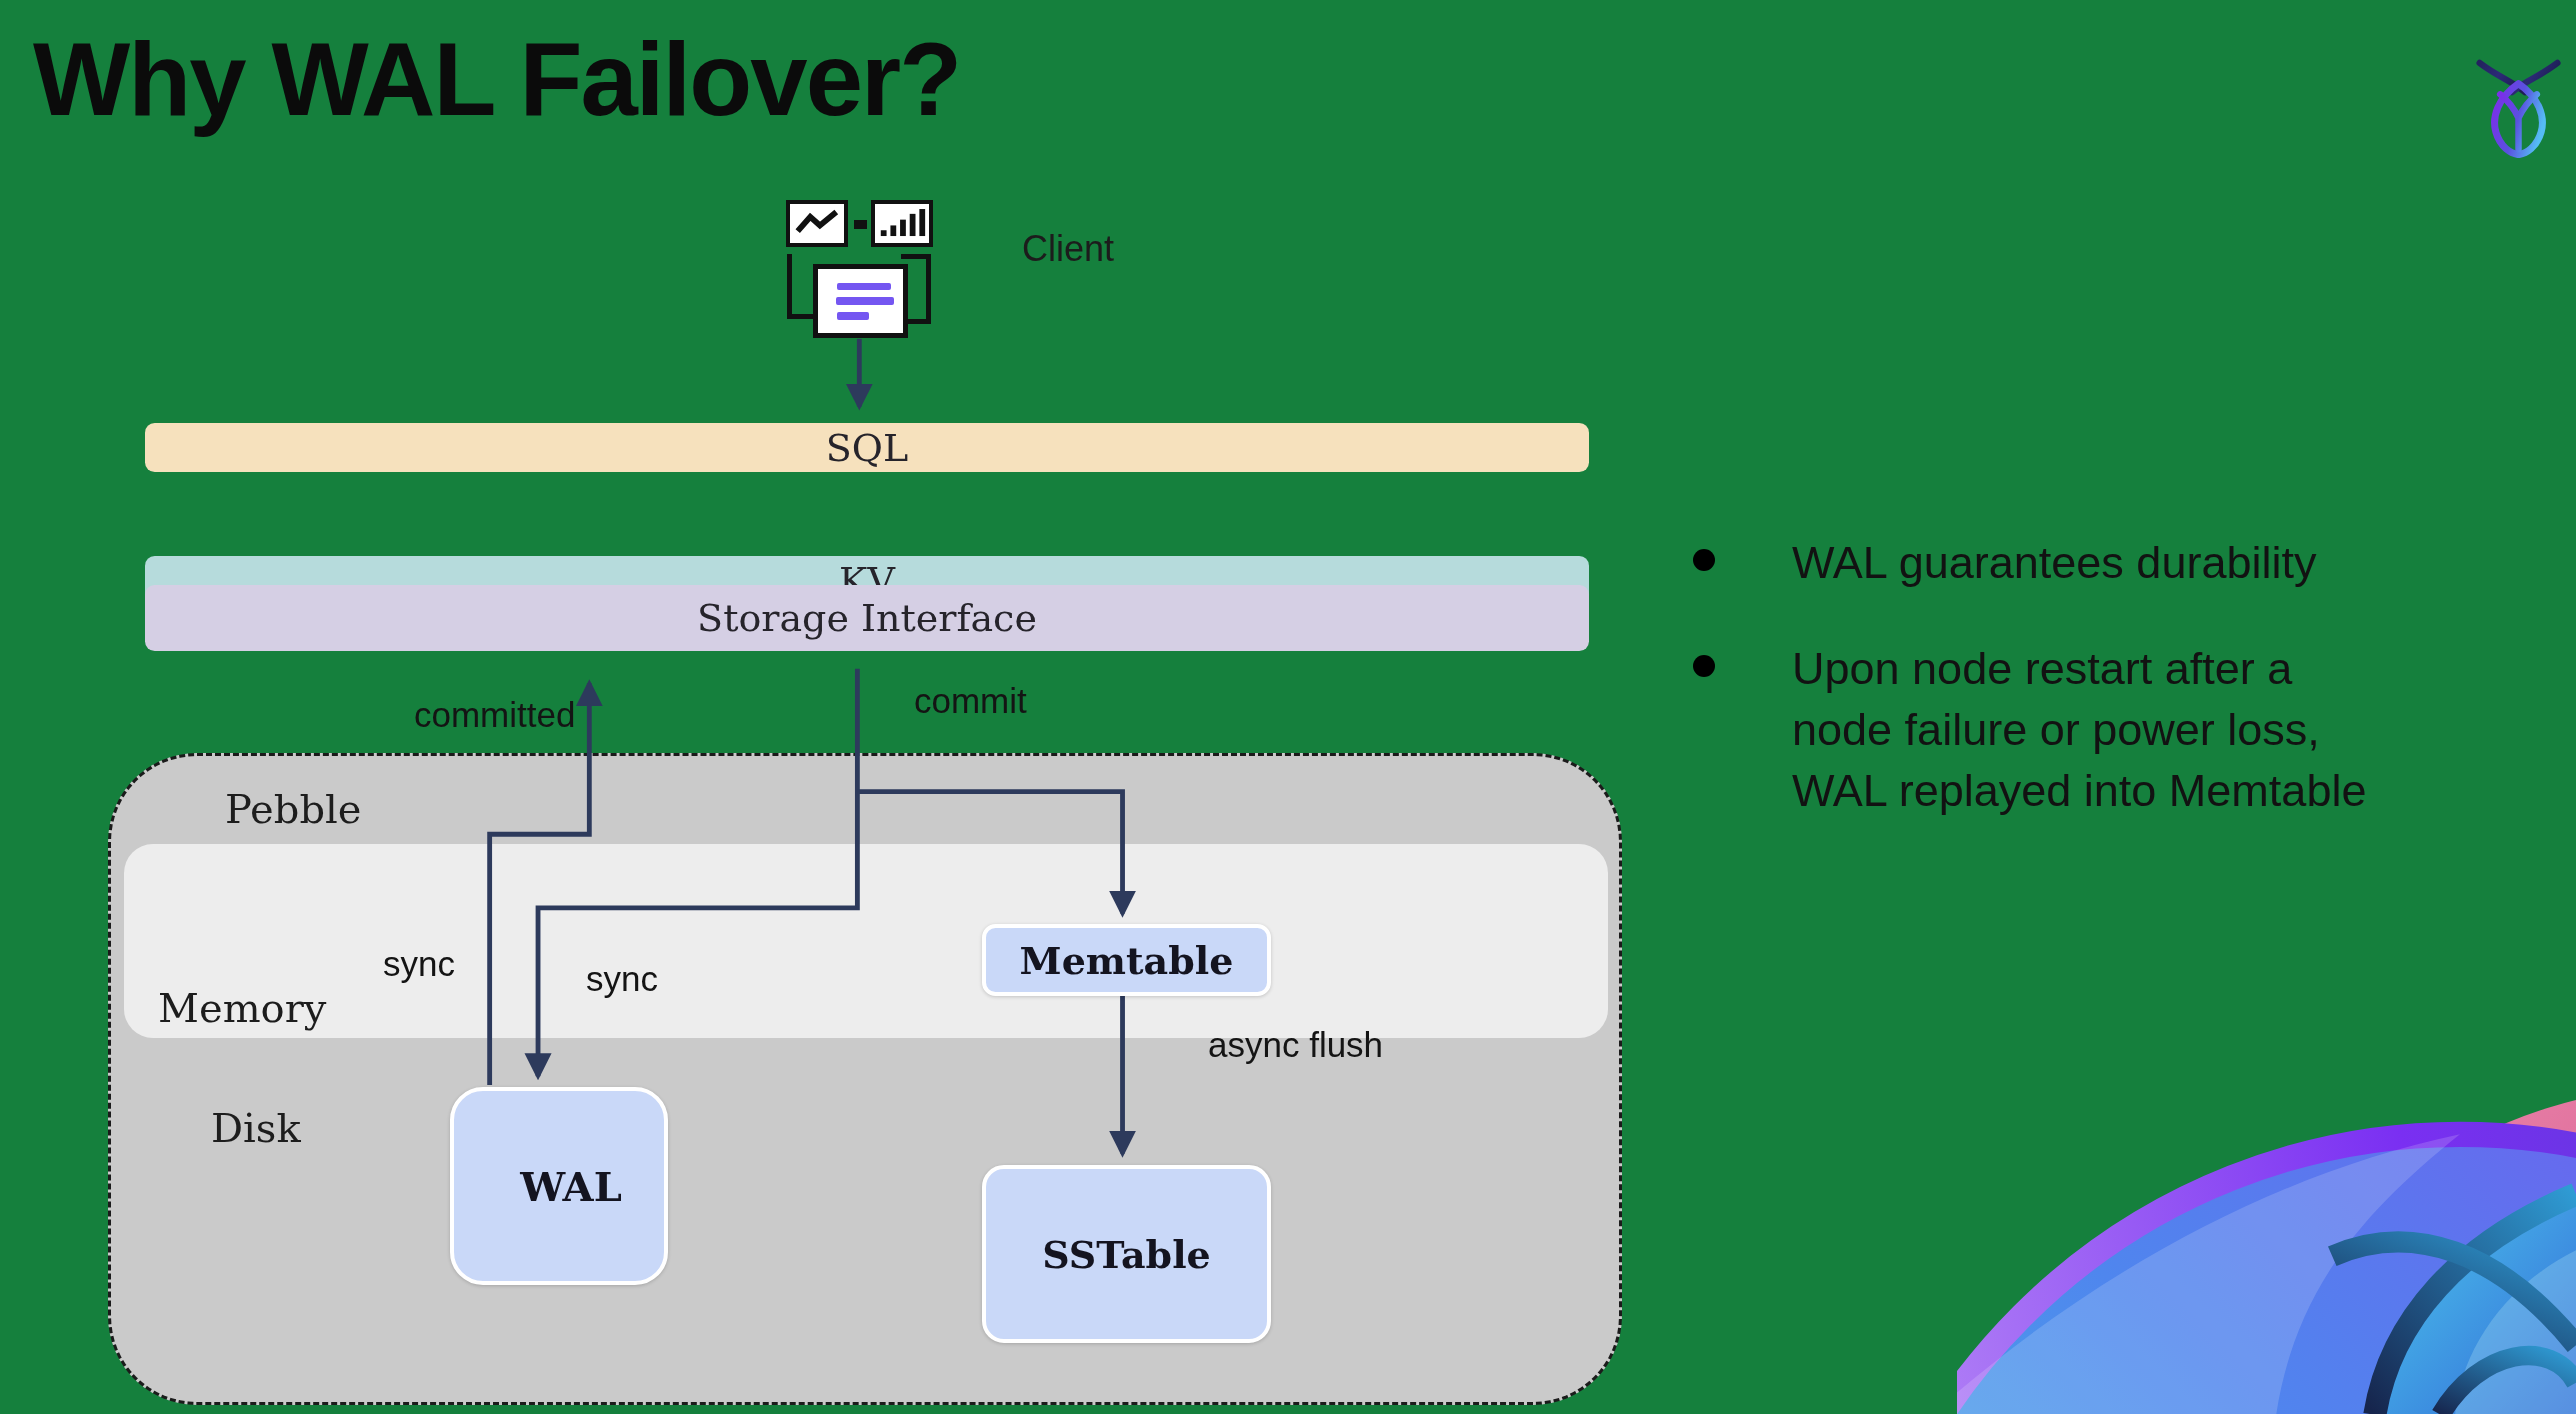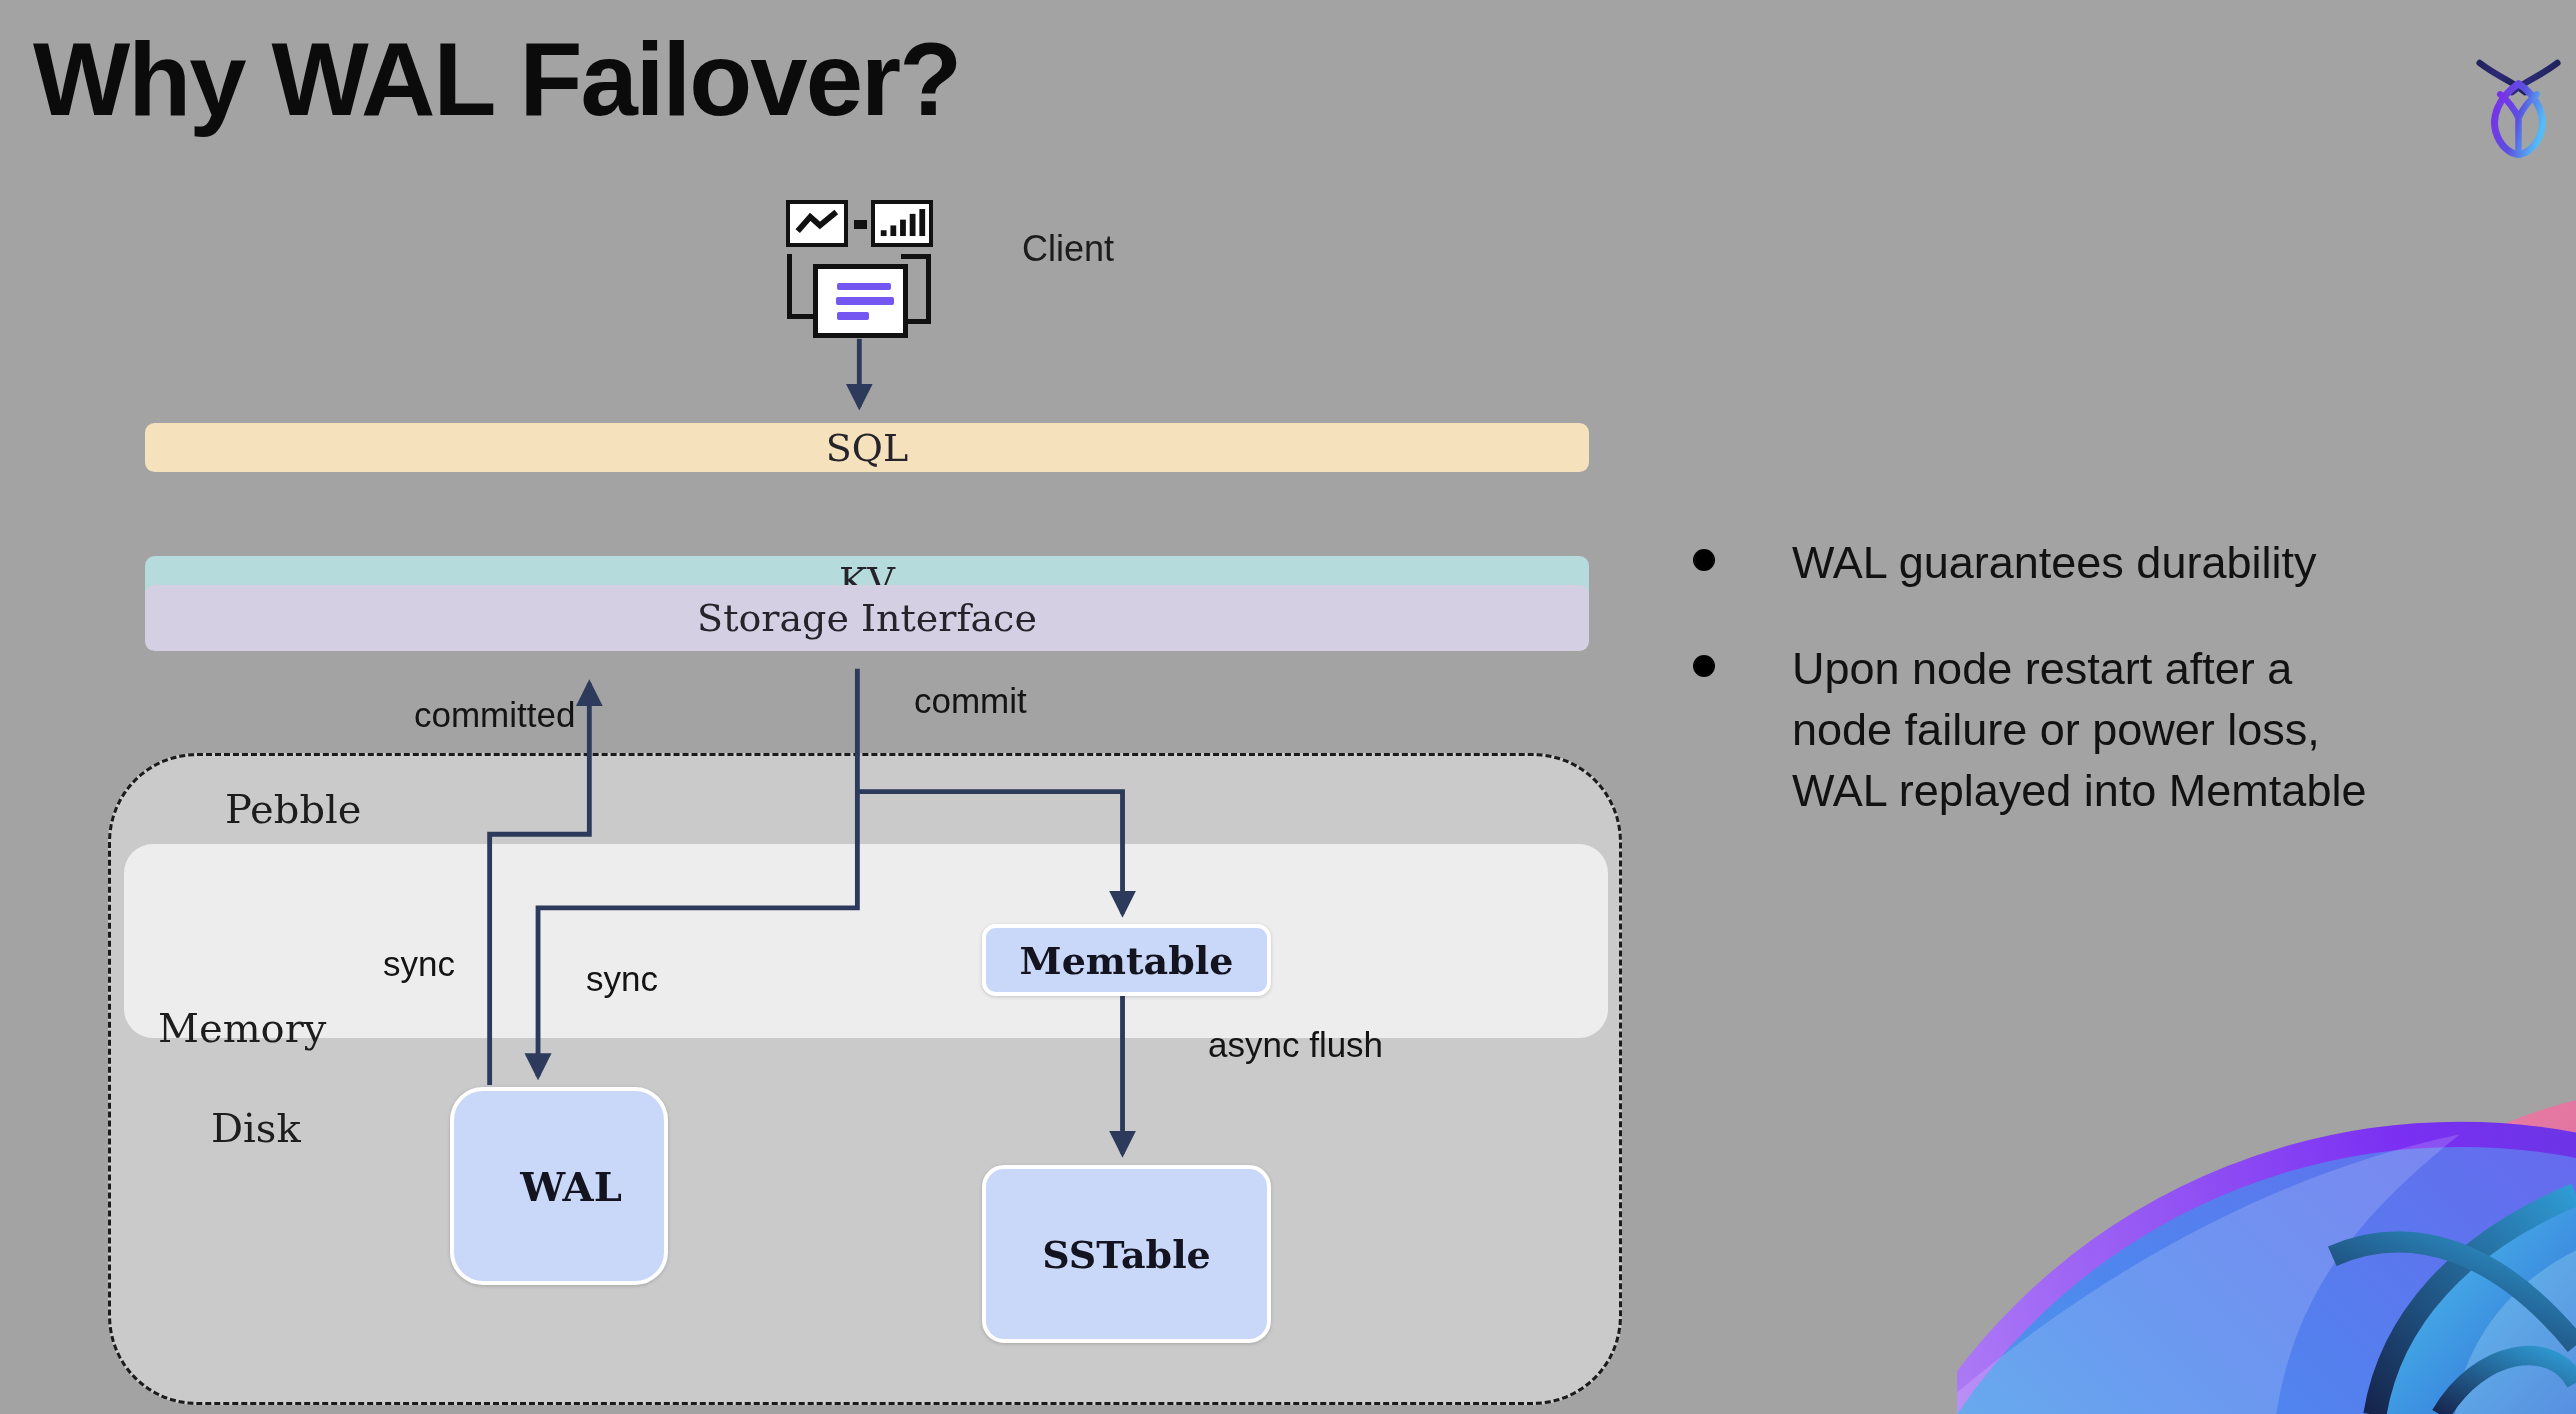--- a/index.html
+++ b/index.html
@@ -3,7 +3,7 @@
 <meta charset="utf-8">
 <style>
   html,body{margin:0;padding:0;background:#ffffff;}
-  .stage{position:relative;width:2576px;height:1415px;background:#a3a3a3;overflow:hidden;
+  .stage{position:relative;width:2576px;height:1415px;background:#15803d;overflow:hidden;
          font-family:"Liberation Sans",sans-serif;}
   .abs{position:absolute;}
 

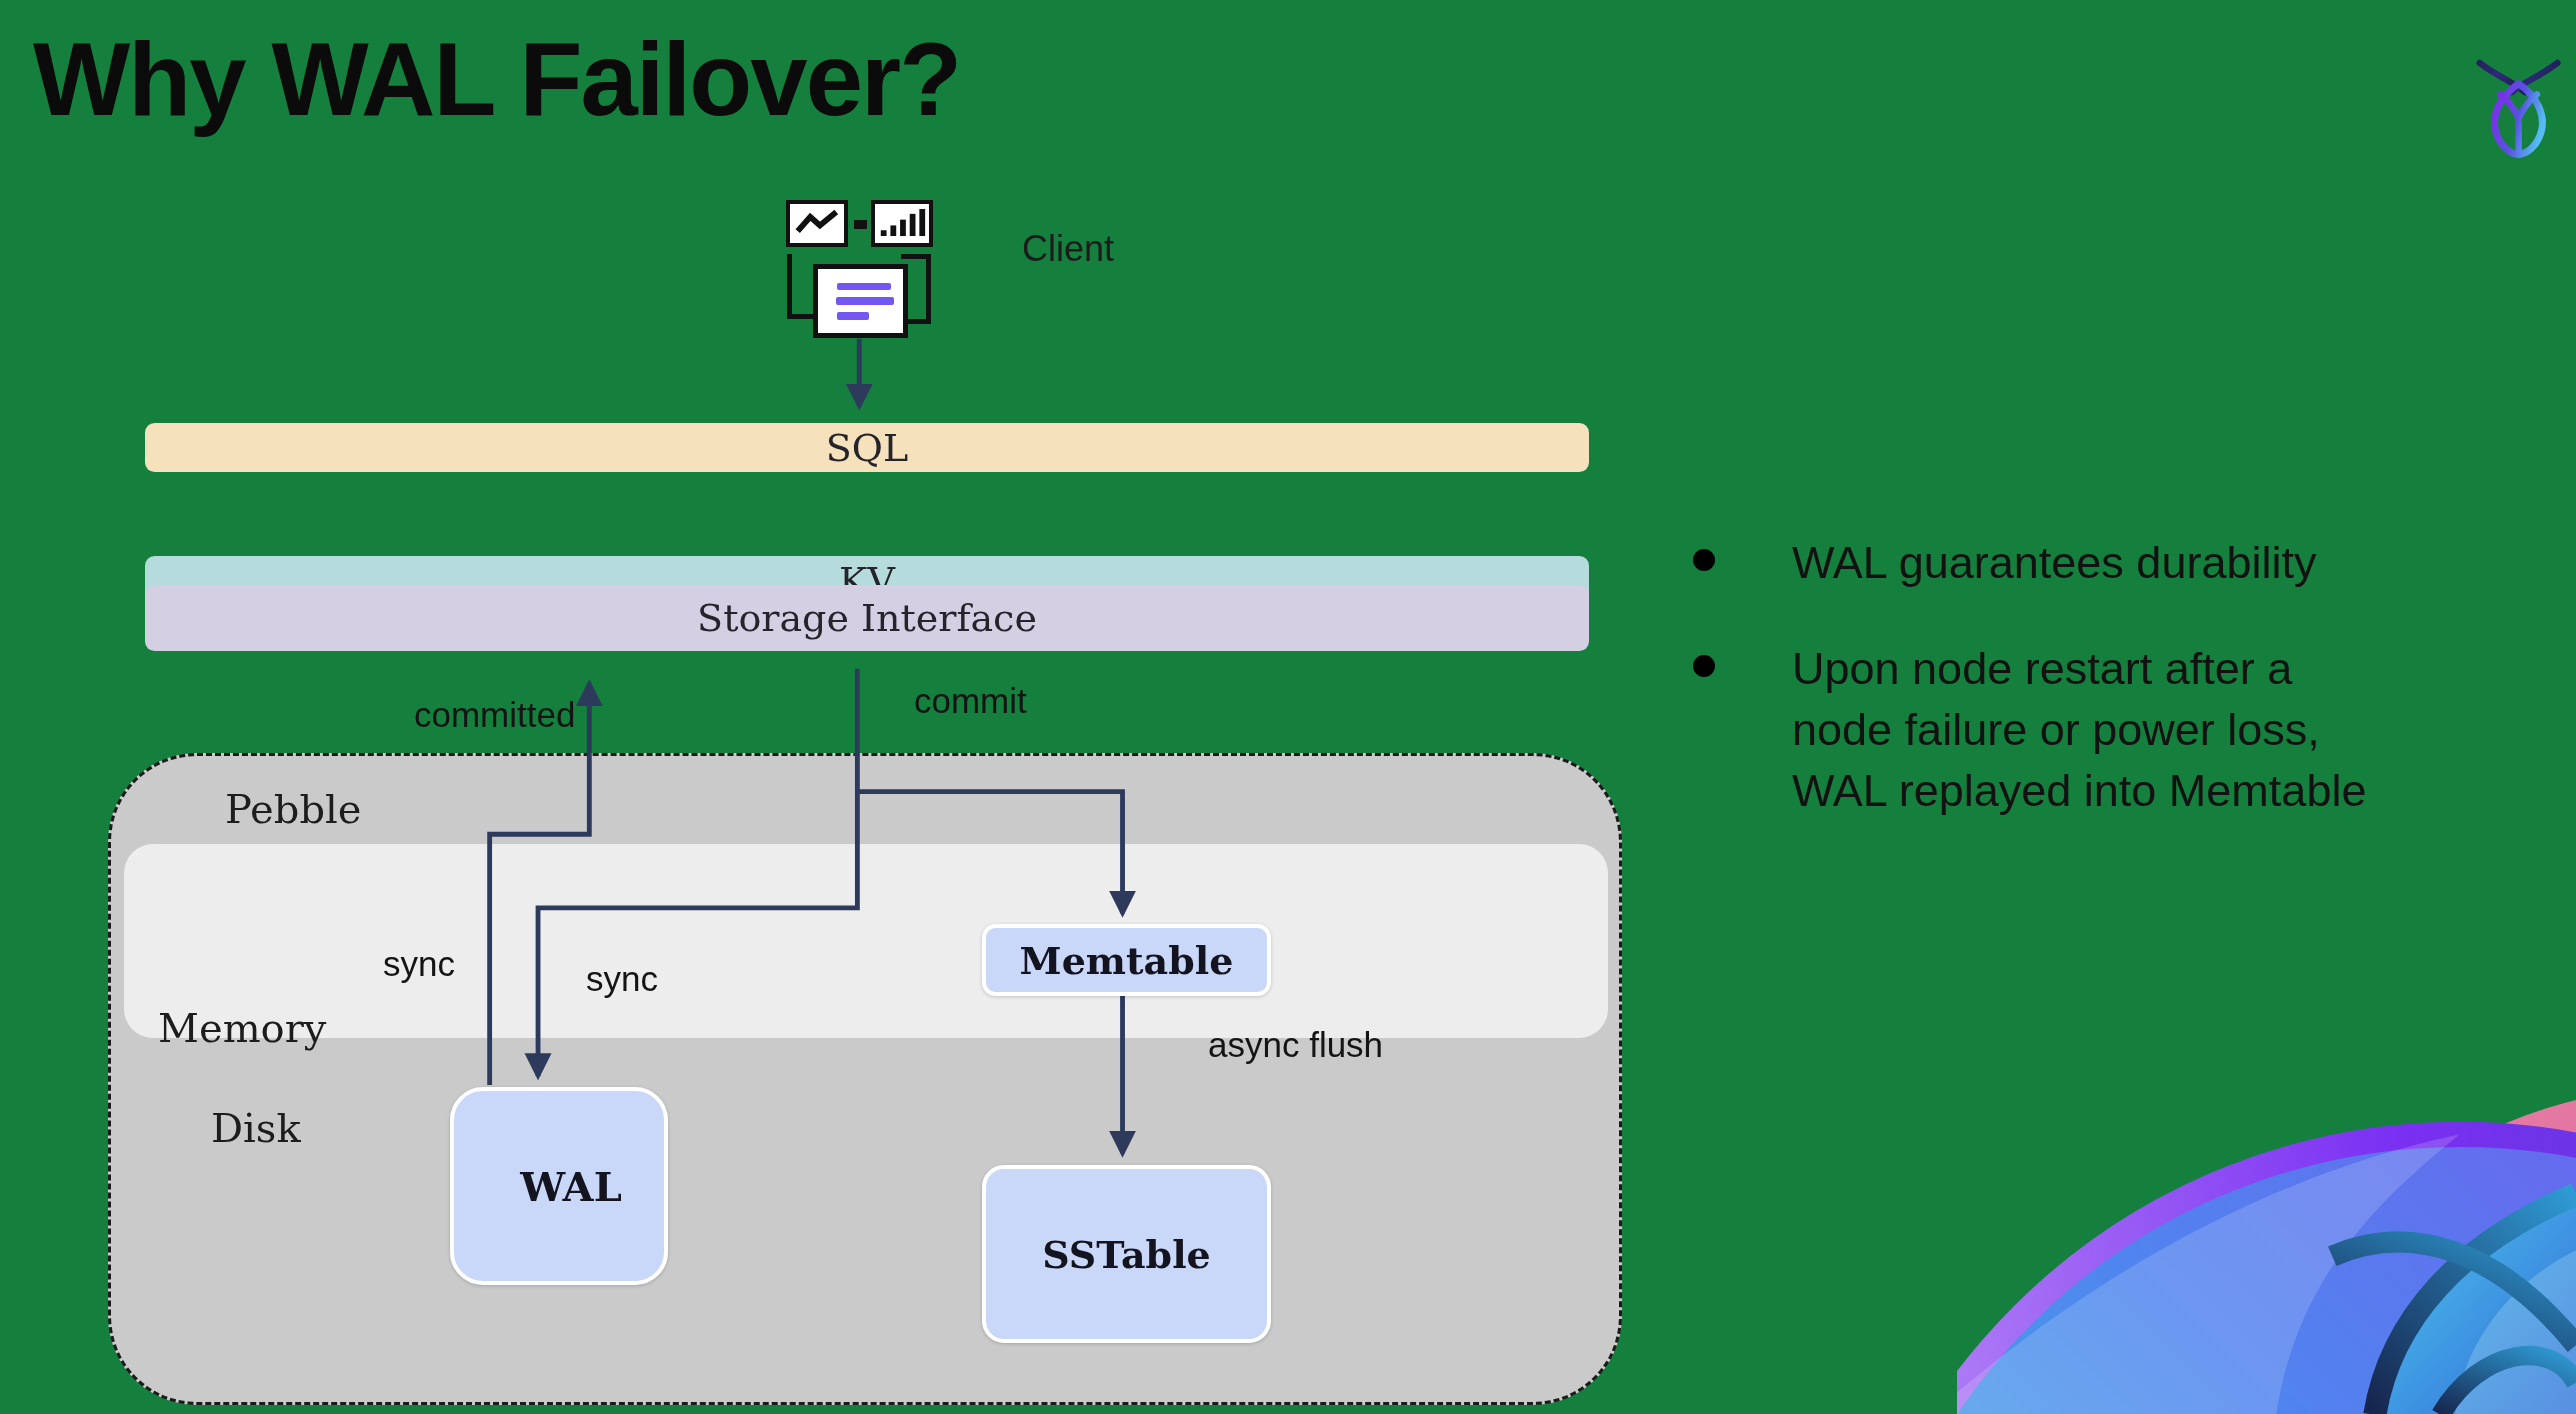--- a/index.html
+++ b/index.html
@@ -41,7 +41,7 @@
   .memory{left:124px;top:844px;width:1484px;height:194px;background:#ededed;border-radius:29px;}
   .serif-label{font-family:"DejaVu Serif","Liberation Serif",serif;color:#1d1d1d;font-size:40px;}
   .lbl-pebble{left:225px;top:786px;}
-  .lbl-memory{left:158px;top:985px;margin-top:20px;}
+  .lbl-memory{left:158px;top:985px;}
   .lbl-disk{left:211px;top:1105px;}
 
   

